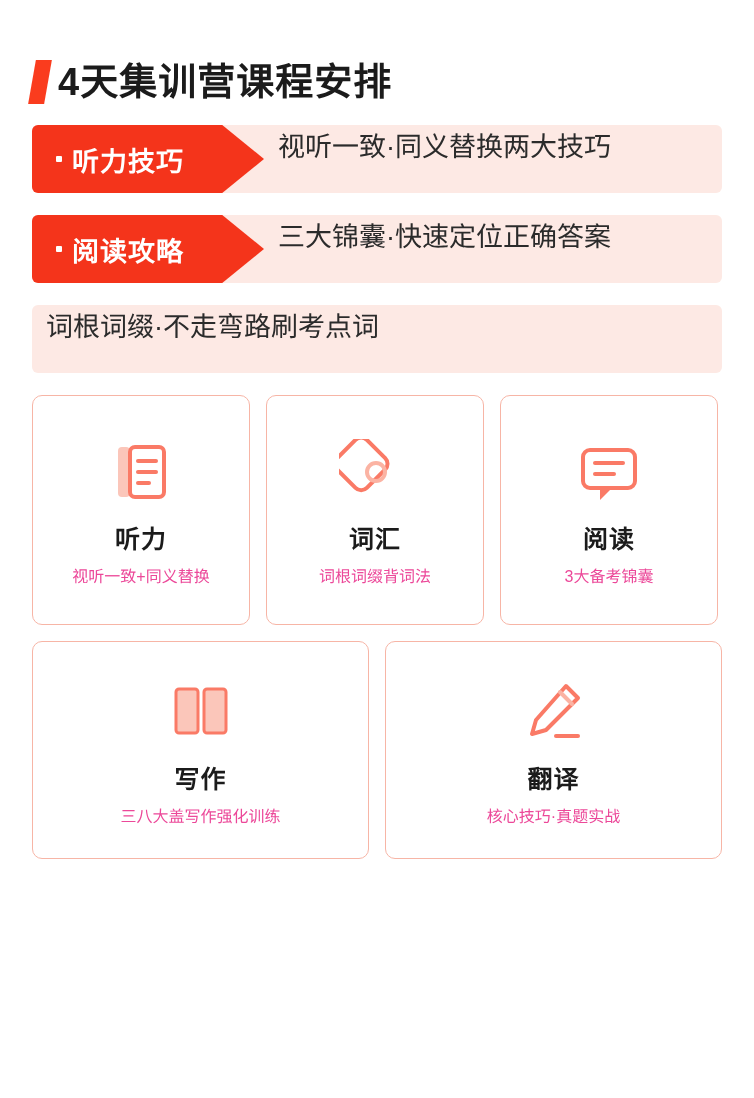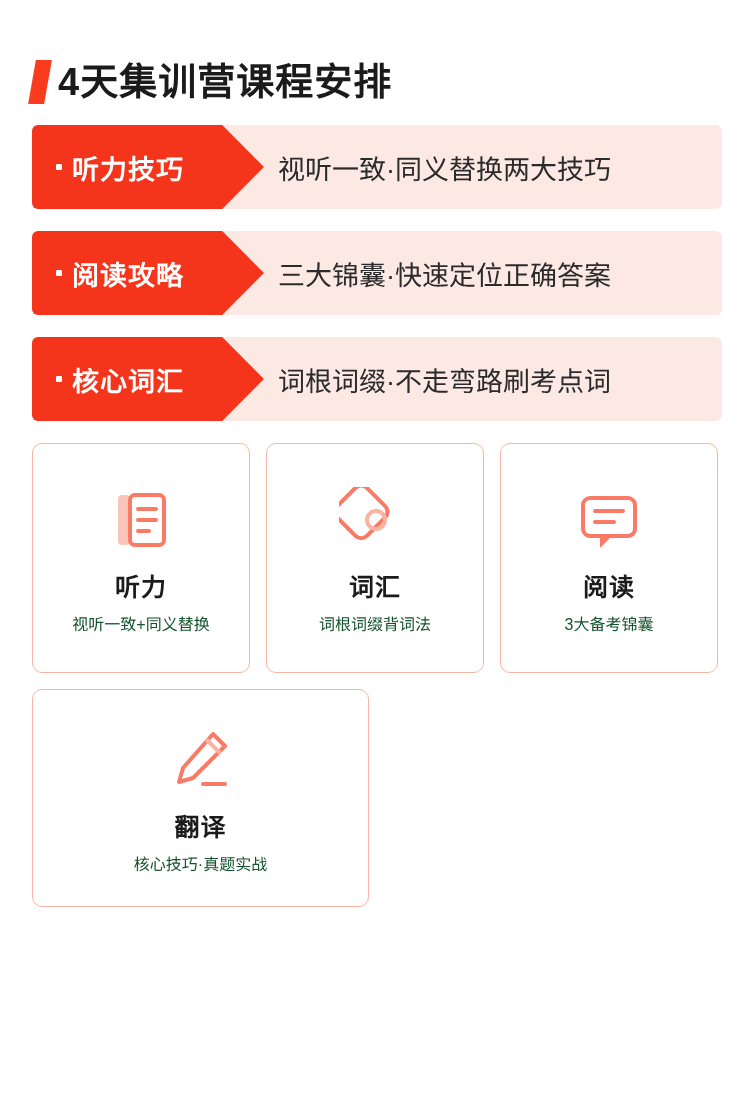--- a/index.html
+++ b/index.html
@@ -56,12 +56,11 @@
   }
   .banner {
     position: relative;
-    height: 84px;
+    height: 68px;
     margin-bottom: 22px;
     background: #fde9e4;
     border-radius: 6px;
     display: flex;
-    align-items: center;
     overflow: hidden;
   }
   .banner-tag {

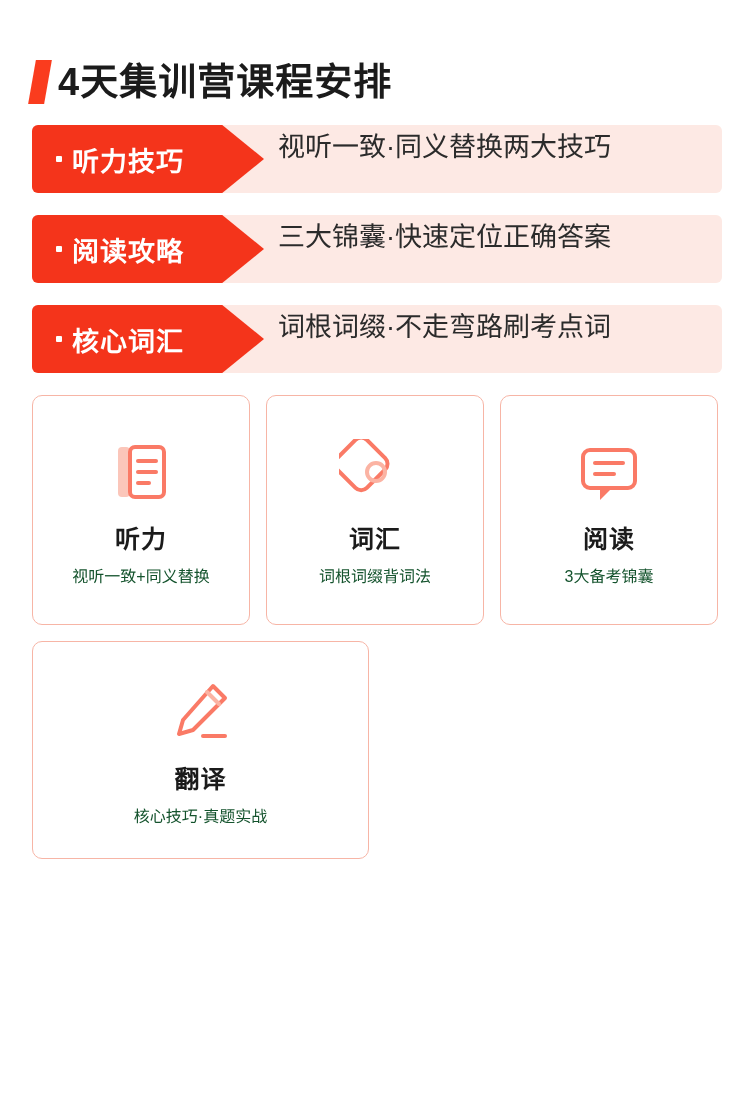--- a/index.html
+++ b/index.html
@@ -179,10 +179,6 @@
     </div>
 
     <div class="banner">
-      <div class="banner-tag">
-        <span class="banner-dot"></span>
-        <span class="banner-tag-text">核心词汇</span>
-      </div>
       <div class="banner-desc">词根词缀·不走弯路刷考点词</div>
     </div>
 

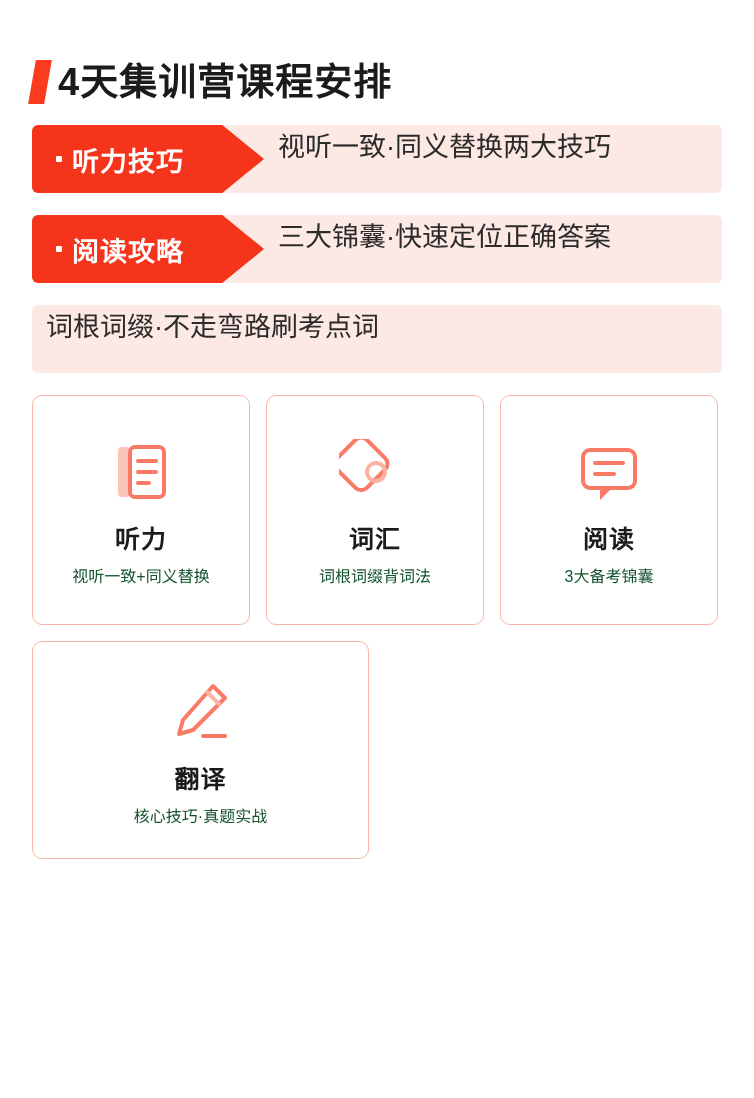--- a/index.html
+++ b/index.html
@@ -143,7 +143,7 @@
   }
   .card-sub {
     font-size: 16px;
-    color: #14532d;
+    color: #ec4899;
     letter-spacing: 0px;
     text-align: center;
   }

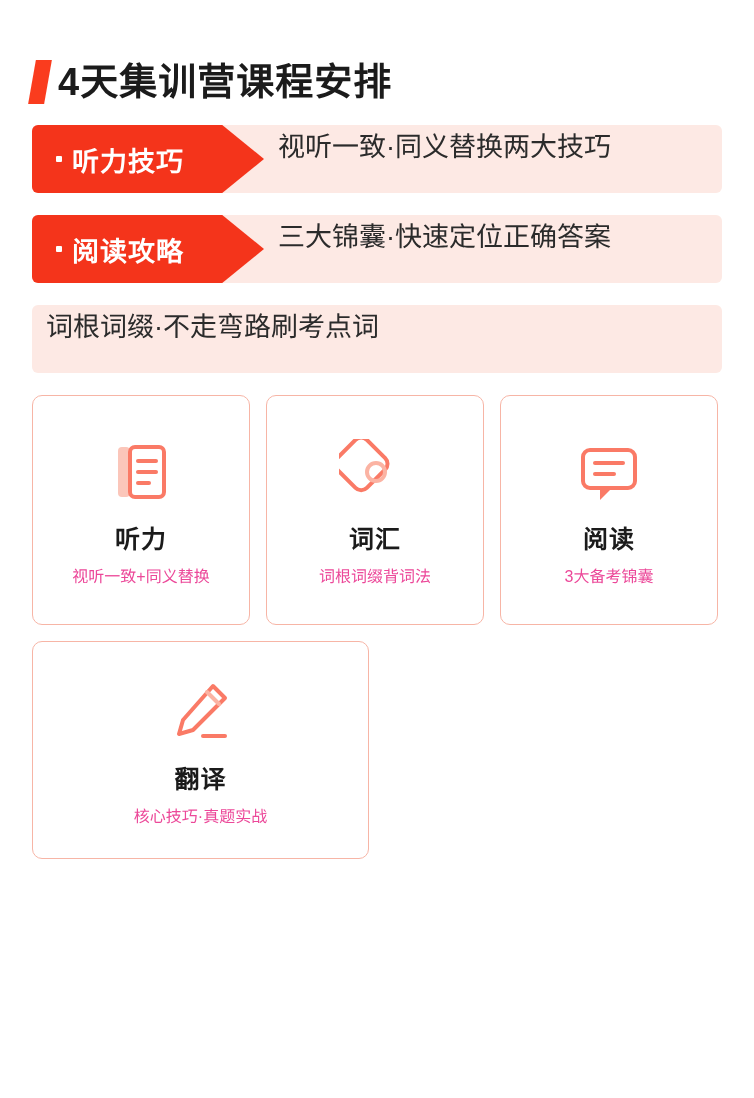--- a/index.html
+++ b/index.html
@@ -225,6 +225,18 @@
       <div class="card-sub">3大备考锦囊</div>
     </div>
 
+    <div class="card col2">
+      <div class="card-icon">
+        <svg width="66" height="62" viewBox="0 0 66 62" fill="none">
+          <rect x="8" y="8" width="22" height="44" rx="3" fill="#fbc6ba"></rect>
+          <rect x="36" y="8" width="22" height="44" rx="3" fill="#fbc6ba"></rect>
+          <rect x="8" y="8" width="22" height="44" rx="3" fill="none" stroke="#fa7a66" stroke-width="3"></rect>
+          <rect x="36" y="8" width="22" height="44" rx="3" fill="none" stroke="#fa7a66" stroke-width="3"></rect>
+        </svg>
+      </div>
+      <div class="card-title">写作</div>
+      <div class="card-sub">三八大盖写作强化训练</div>
+    </div>
 
     <div class="card col2">
       <div class="card-icon">

